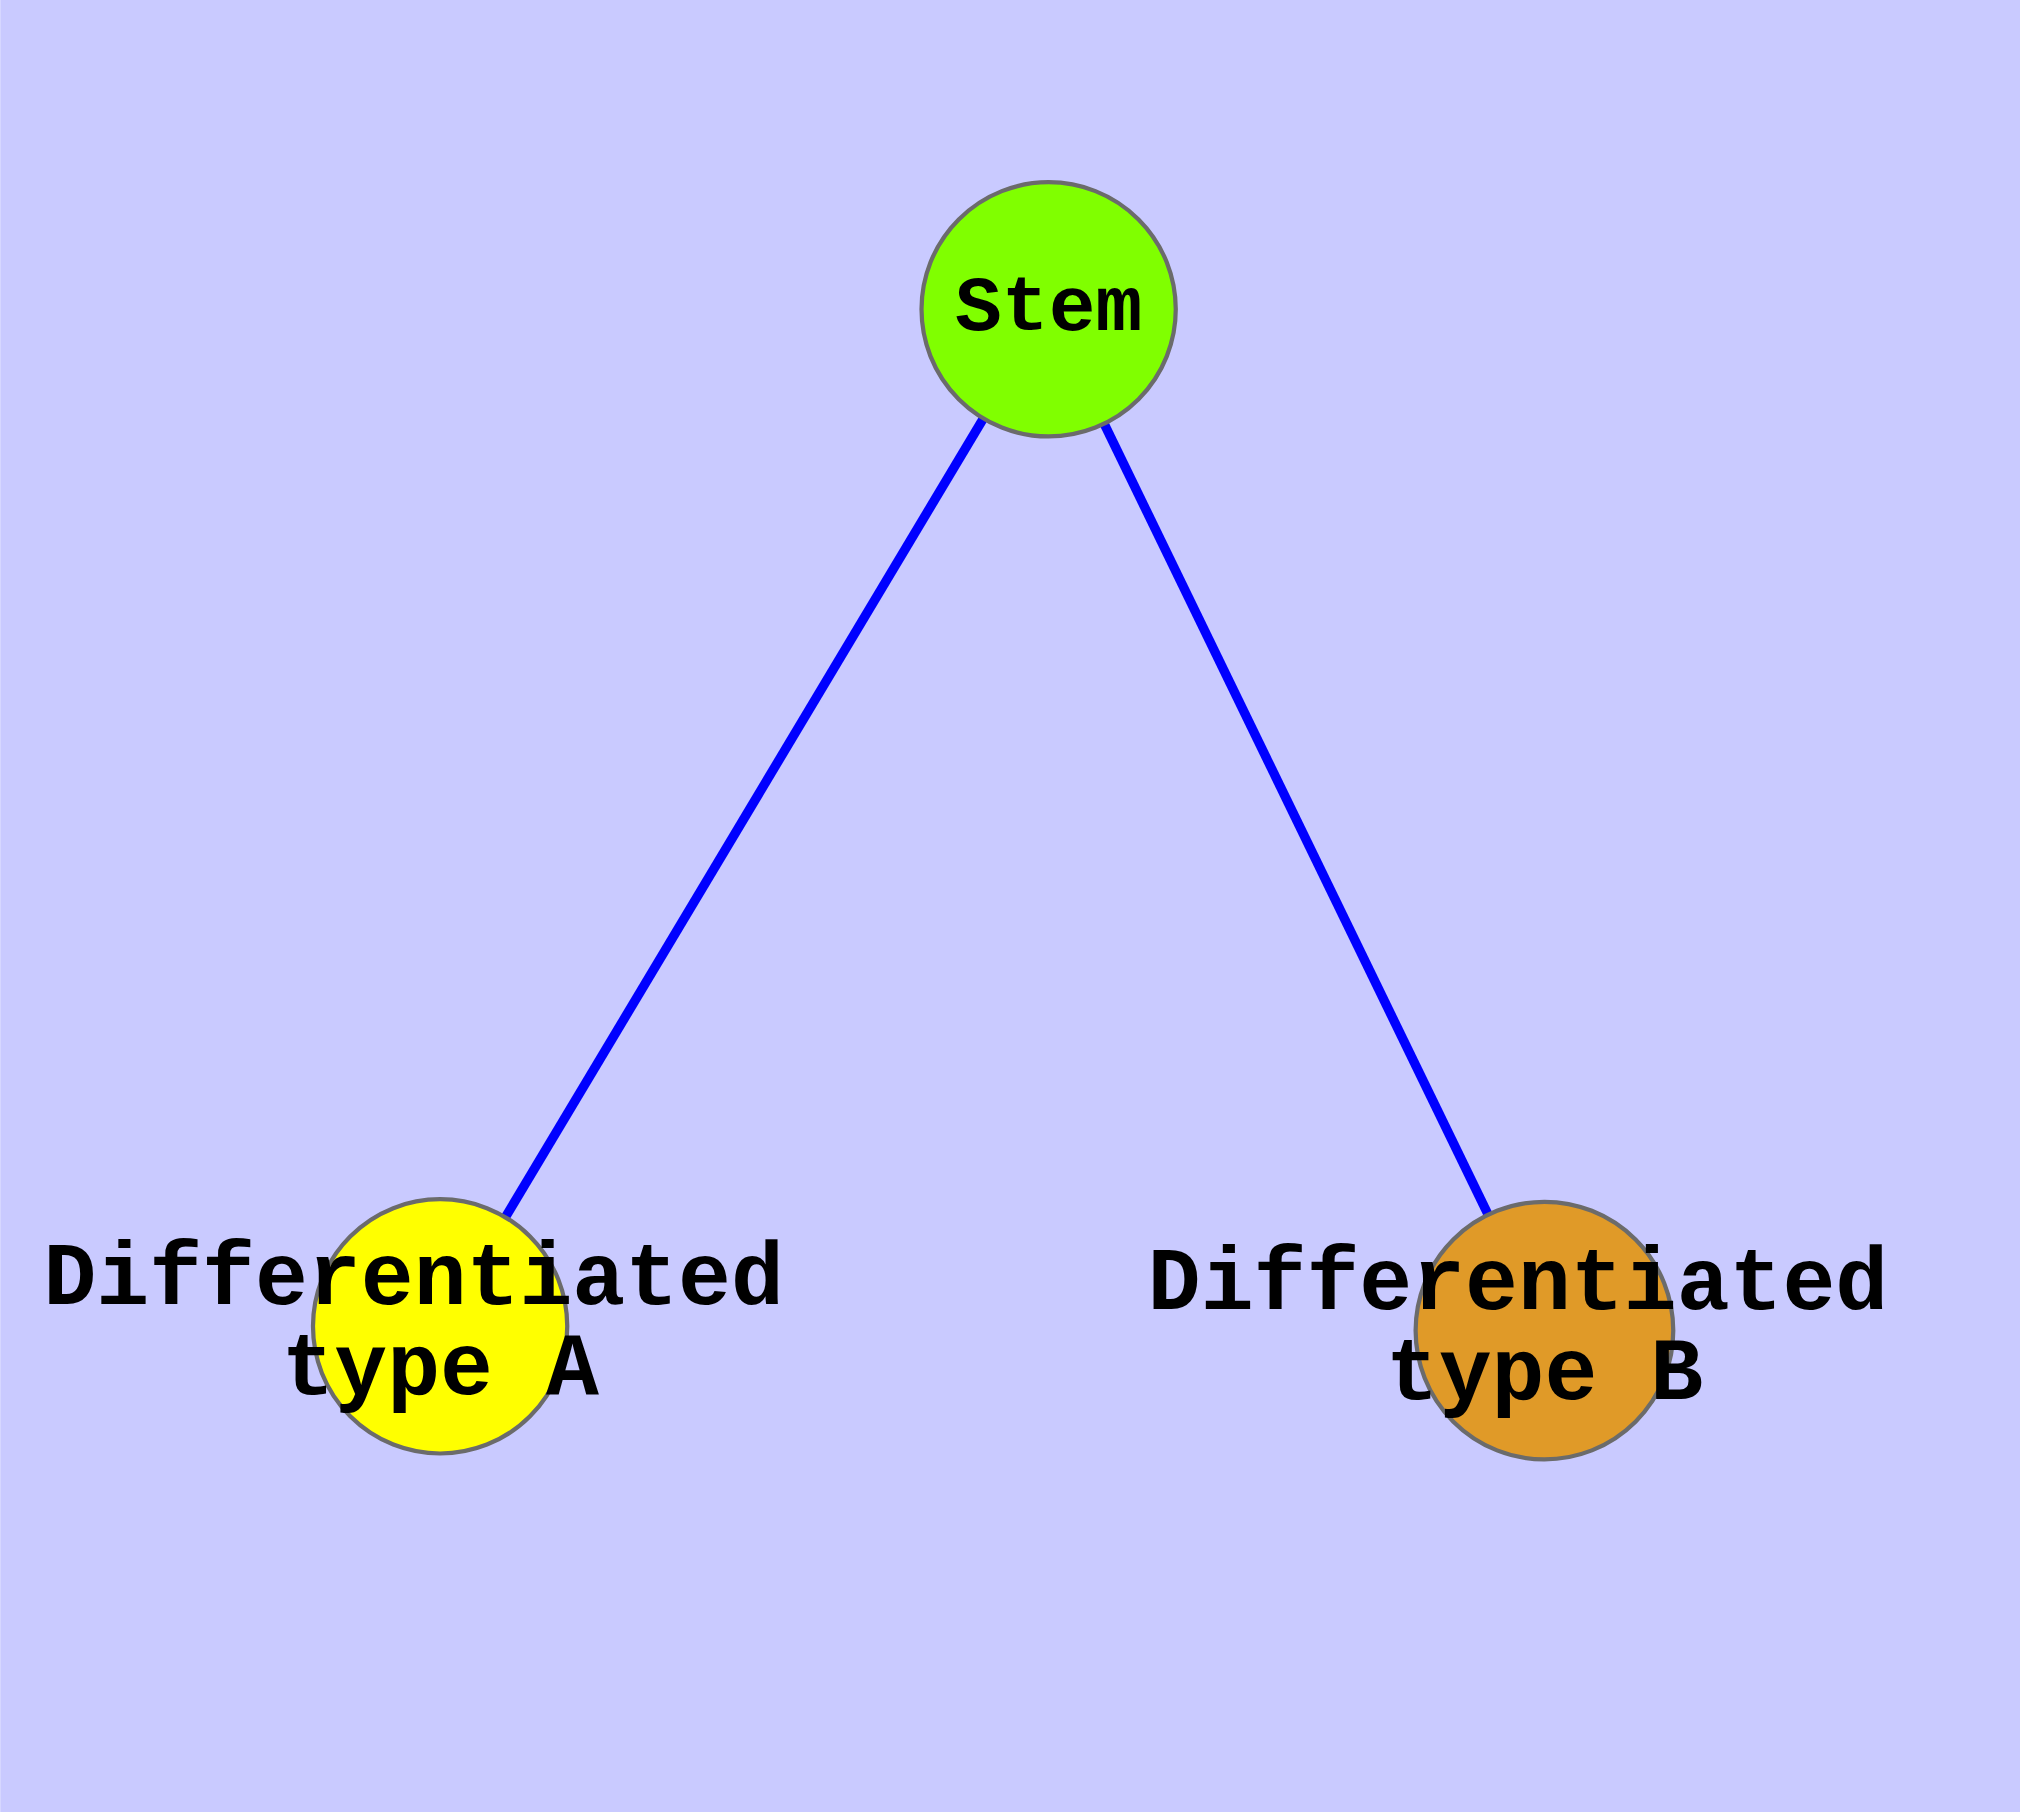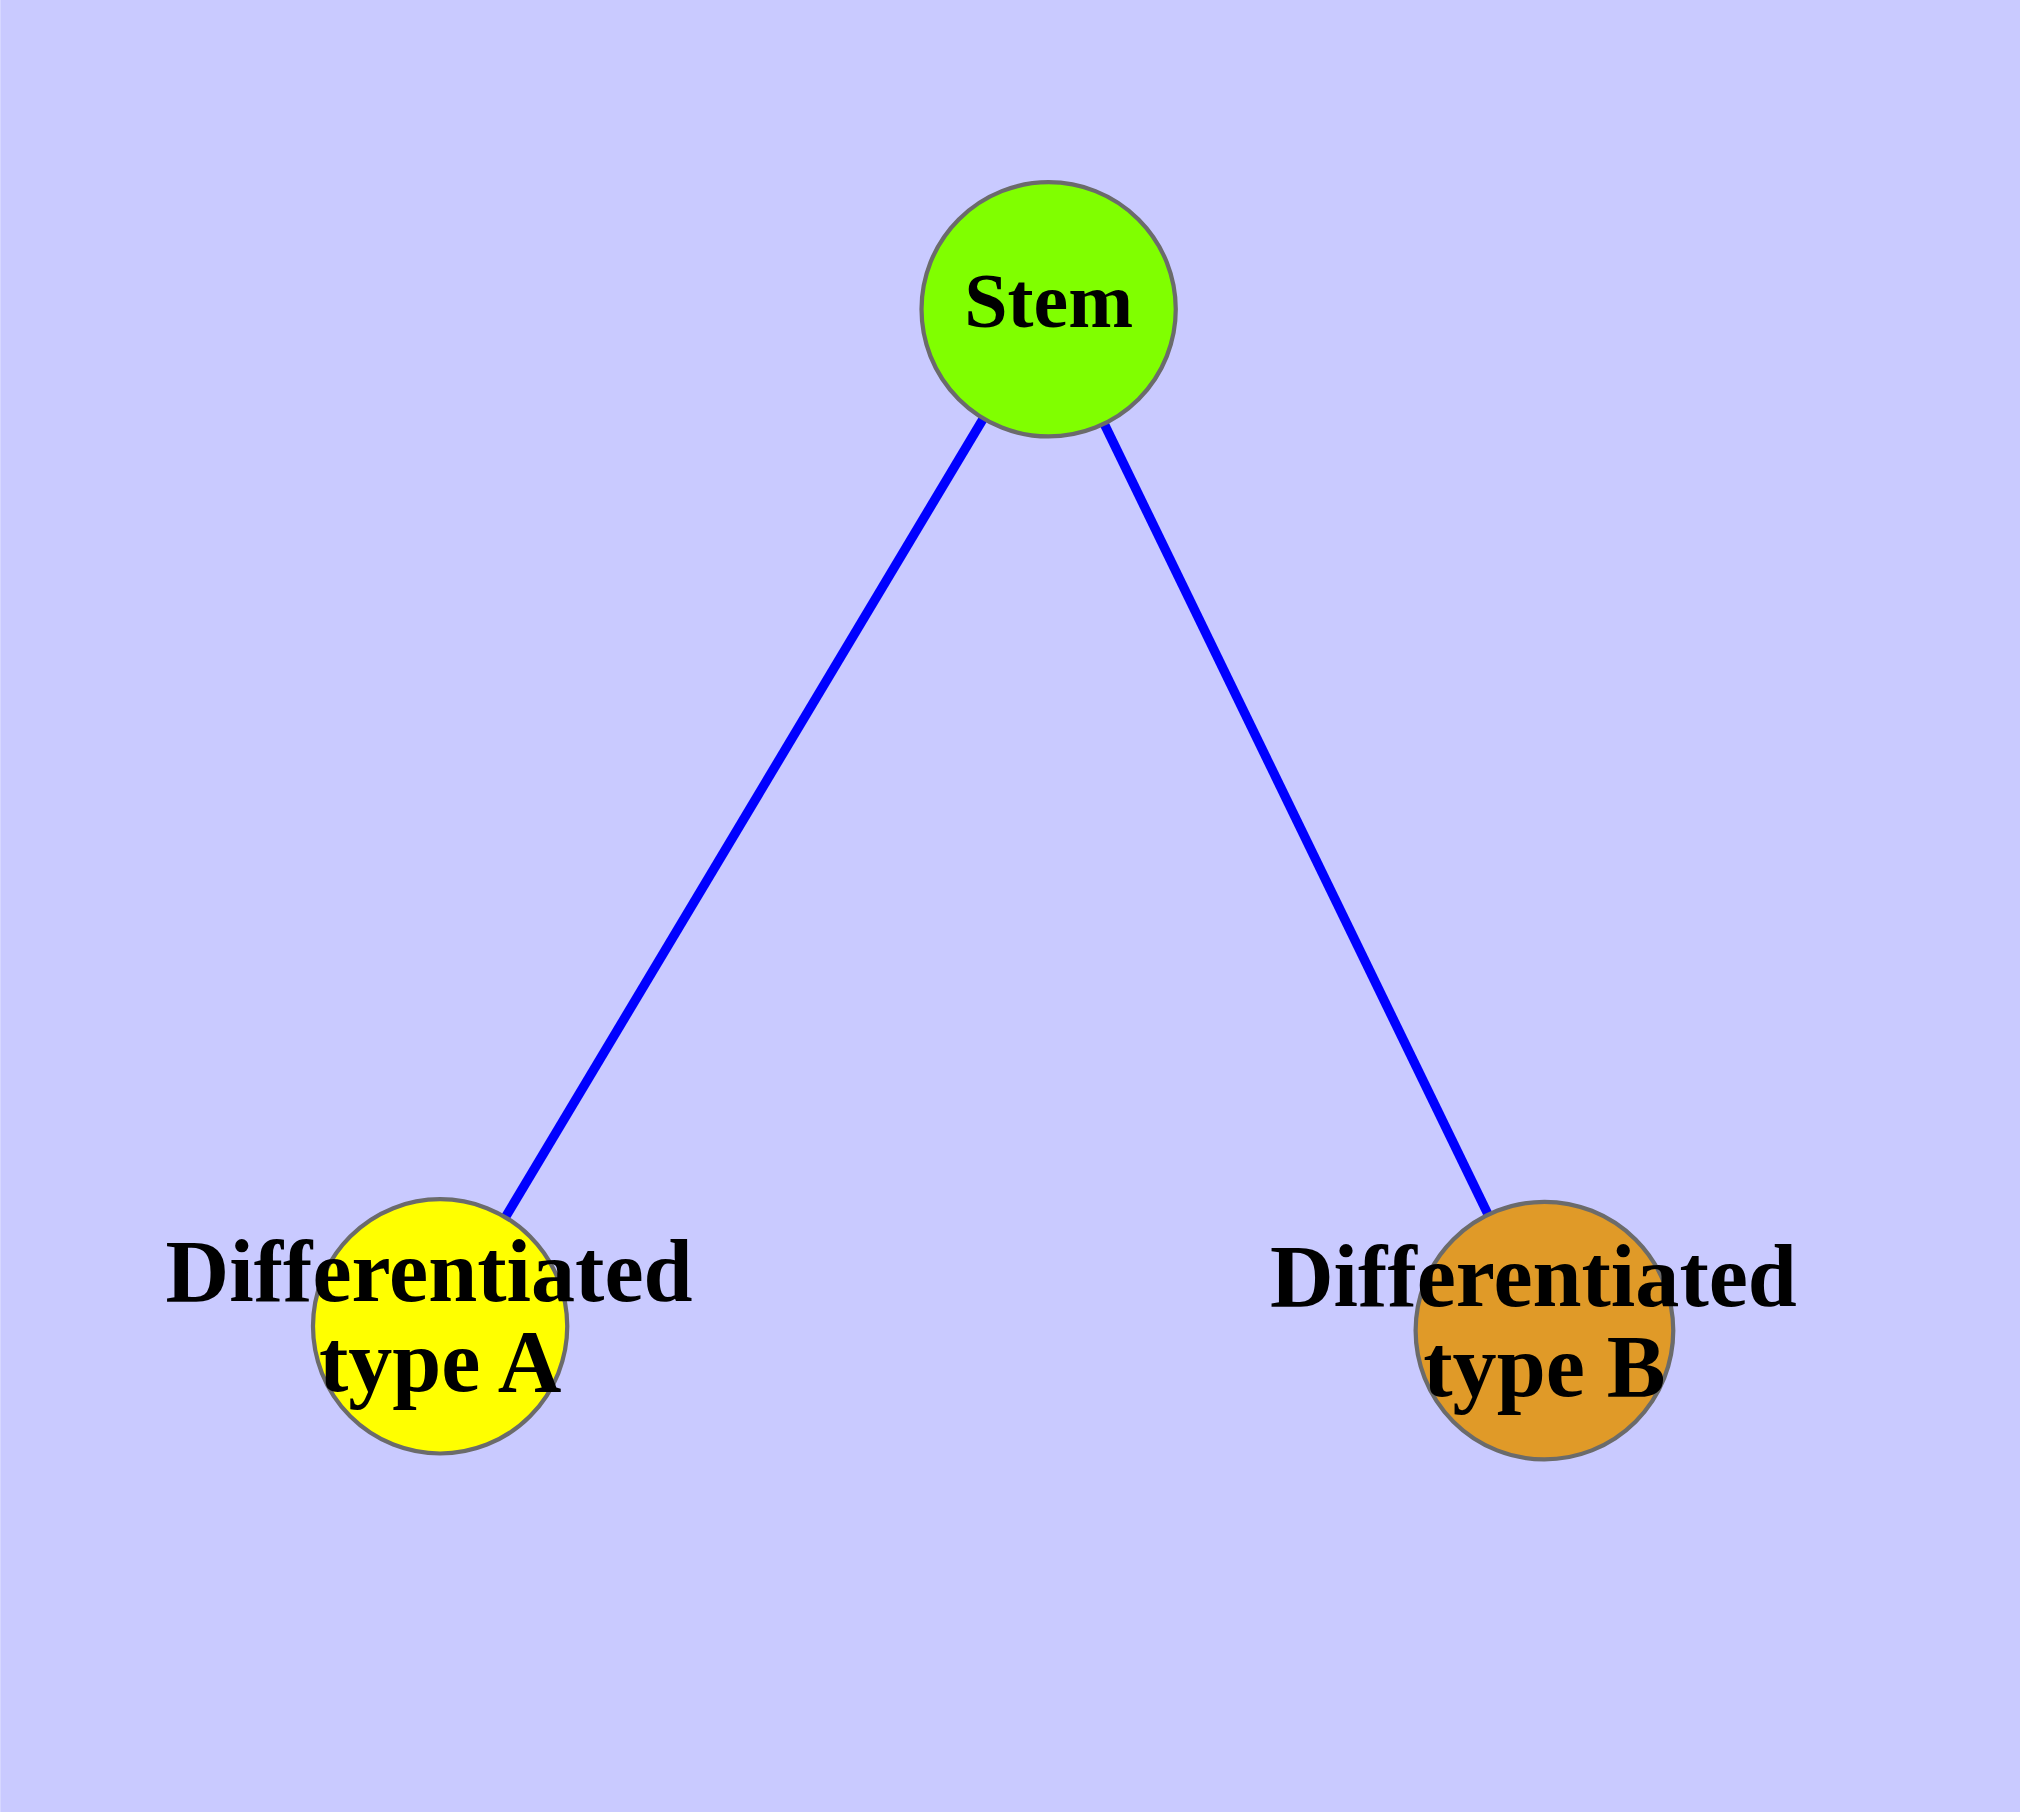--- a/index.html
+++ b/index.html
@@ -13,7 +13,7 @@
     width: 2021px;
     height: 1812px;
     overflow: hidden;
-    font-family: Liberation Serif, serif;
+    font-family: Liberation Mono, monospace;
   }
   #canvas {
     position: absolute;

